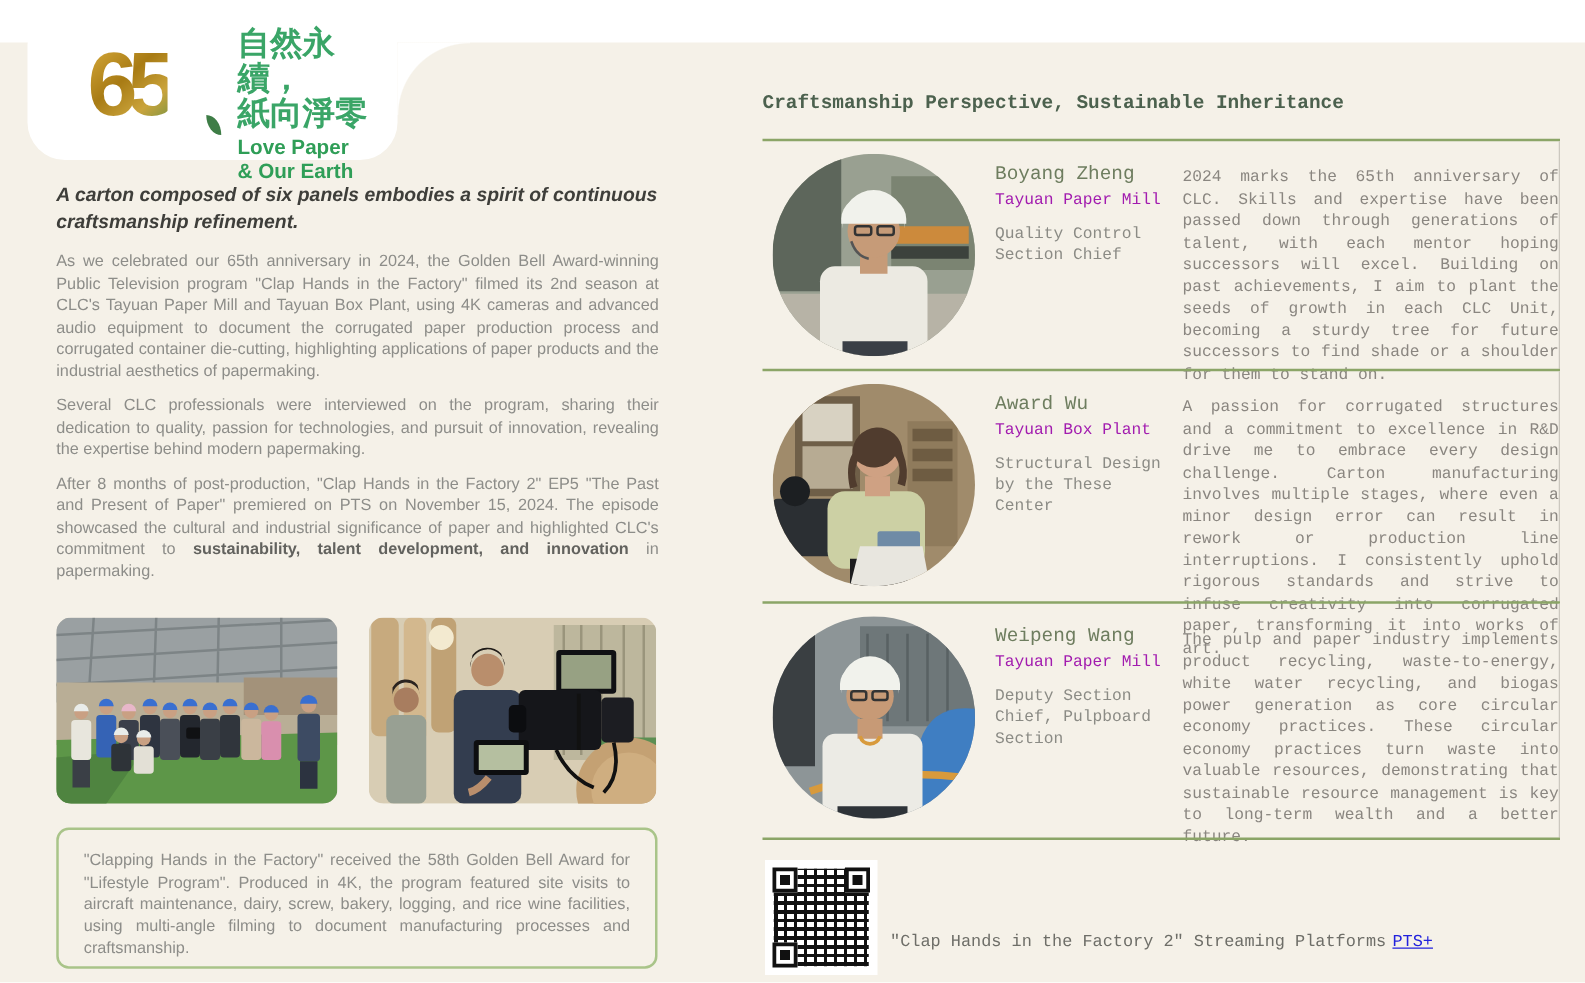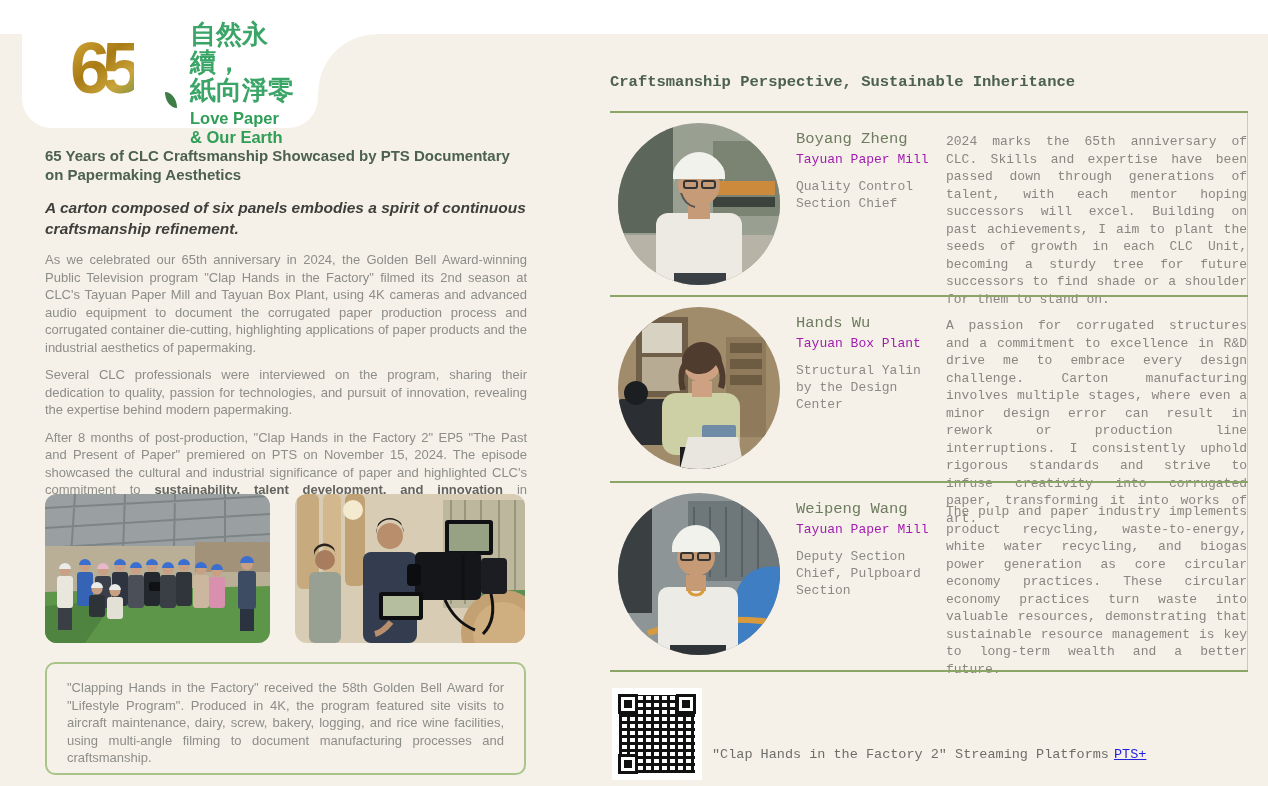--- a/index.html
+++ b/index.html
@@ -78,7 +78,6 @@
   </div>
 
   <div class="left-body">
-    <h1>65 Years of CLC Craftsmanship Showcased by PTS Documentary on Papermaking Aesthetics</h1>
     <h2>A carton composed of six panels embodies a spirit of continuous craftsmanship refinement.</h2>
     <p>As we celebrated our 65th anniversary in 2024, the Golden Bell Award-winning Public Television program "Clap Hands in the Factory" filmed its 2nd season at CLC's Tayuan Paper Mill and Tayuan Box Plant, using 4K cameras and advanced audio equipment to document the corrugated paper production process and corrugated container die-cutting, highlighting applications of paper products and the industrial aesthetics of papermaking.</p>
     <p>Several CLC professionals were interviewed on the program, sharing their dedication to quality, passion for technologies, and pursuit of innovation, revealing the expertise behind modern papermaking.</p>

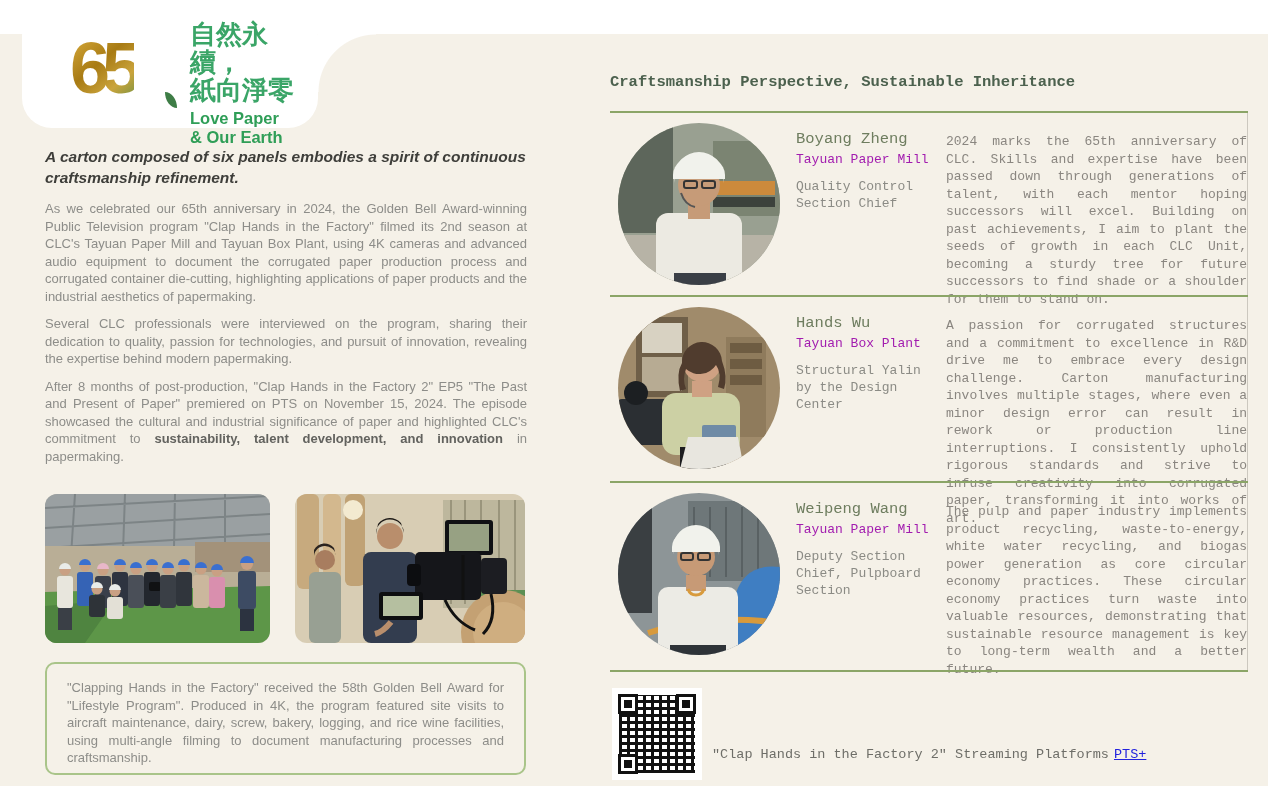--- a/index.html
+++ b/index.html
@@ -231,7 +231,7 @@
         </svg>
       </div>
       <div class="pinfo">
-        <div class="pname">Hands Wu</div>
+        <div class="pname">Award Wu</div>
         <div class="porg">Tayuan Box Plant</div>
         <div class="ptitle">Structural Yalin by the Design Center</div>
       </div>

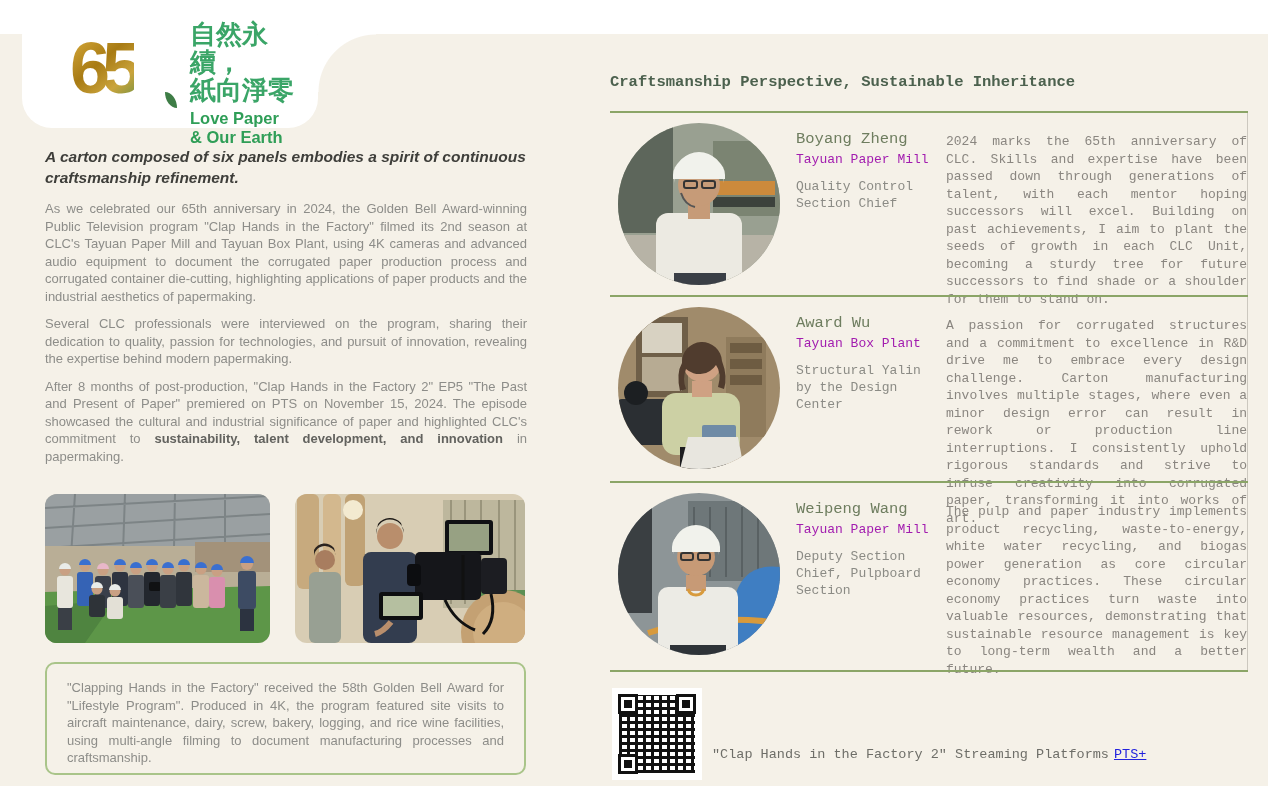--- a/index.html
+++ b/index.html
@@ -233,7 +233,7 @@
       <div class="pinfo">
         <div class="pname">Award Wu</div>
         <div class="porg">Tayuan Box Plant</div>
-        <div class="ptitle">Structural Yalin by the Design Center</div>
+        <div class="ptitle">Structural Design by the These Center</div>
       </div>
       <div class="pquote">A passion for corrugated structures and a commitment to excellence in R&amp;D drive me to embrace every design challenge. Carton manufacturing involves multiple stages, where even a minor design error can result in rework or production line interruptions. I consistently uphold rigorous standards and strive to infuse creativity into corrugated paper, transforming it into works of art.</div>
     </div>

